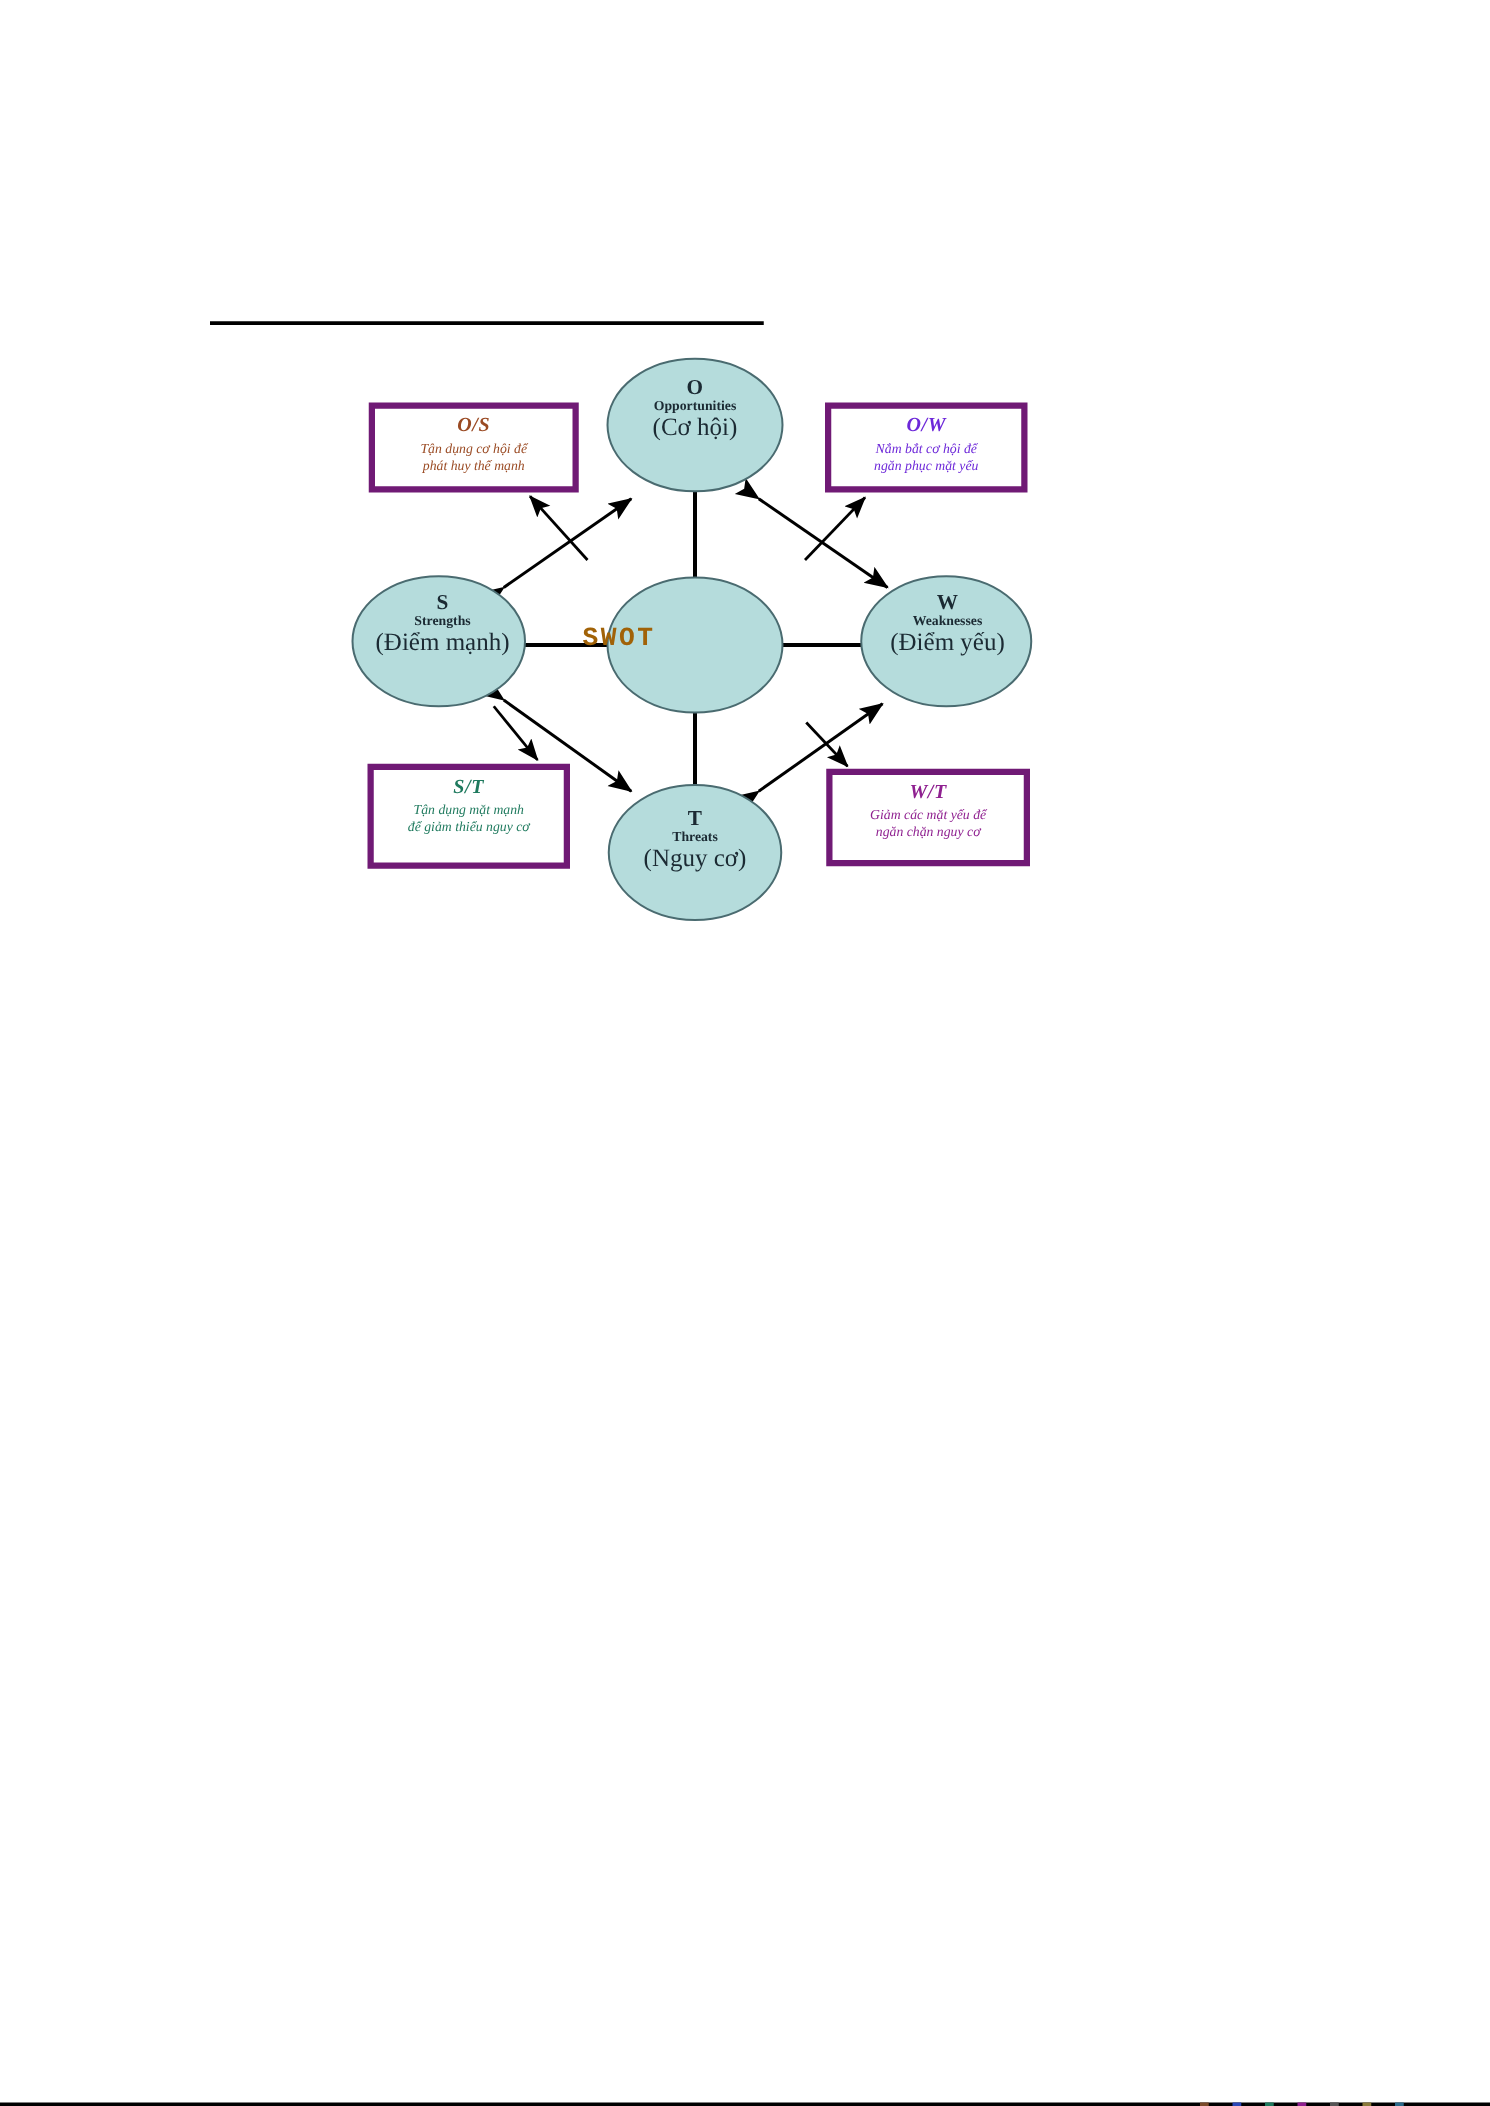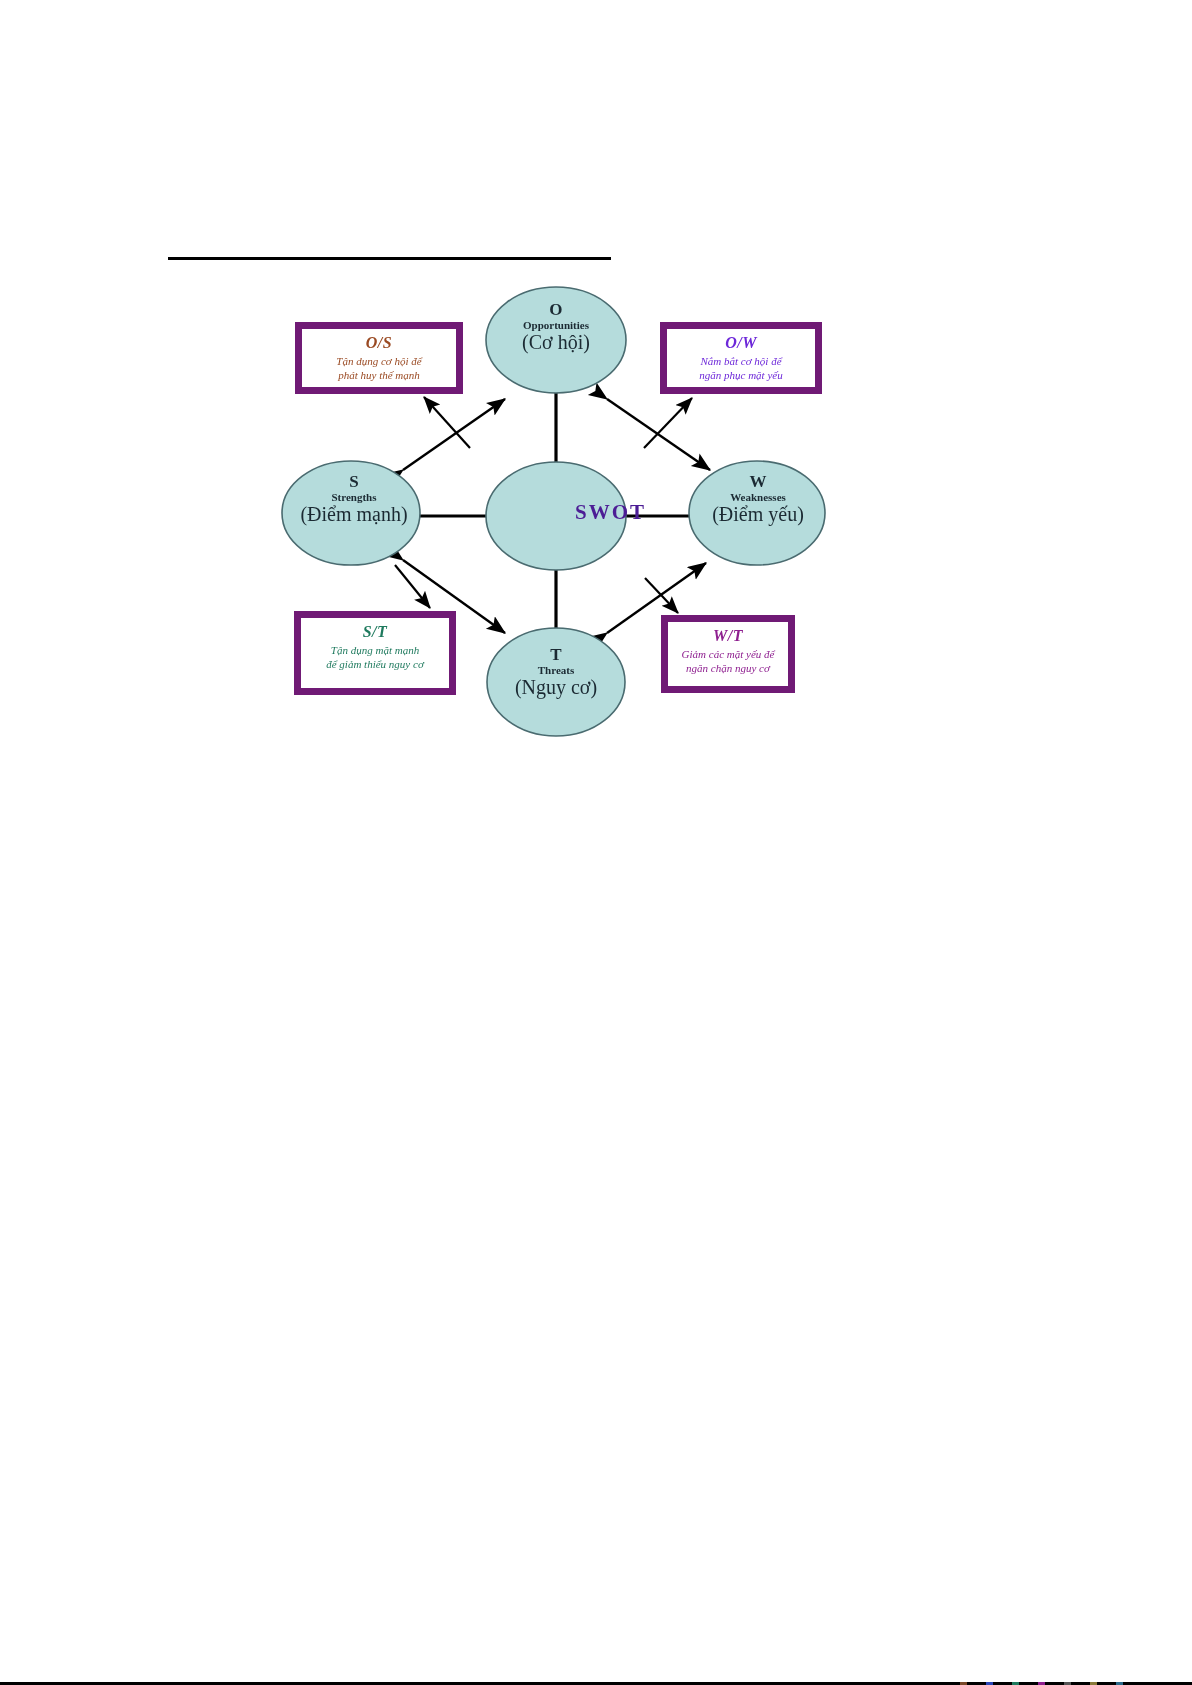--- a/index.html
+++ b/index.html
@@ -90,7 +90,7 @@
   
   .strategy-box {
     position: absolute;
-    border: 7px solid #701a75;
+    border: 5px solid #701a75;
     background: #ffffff;
     text-align: center;
     box-sizing: border-box;

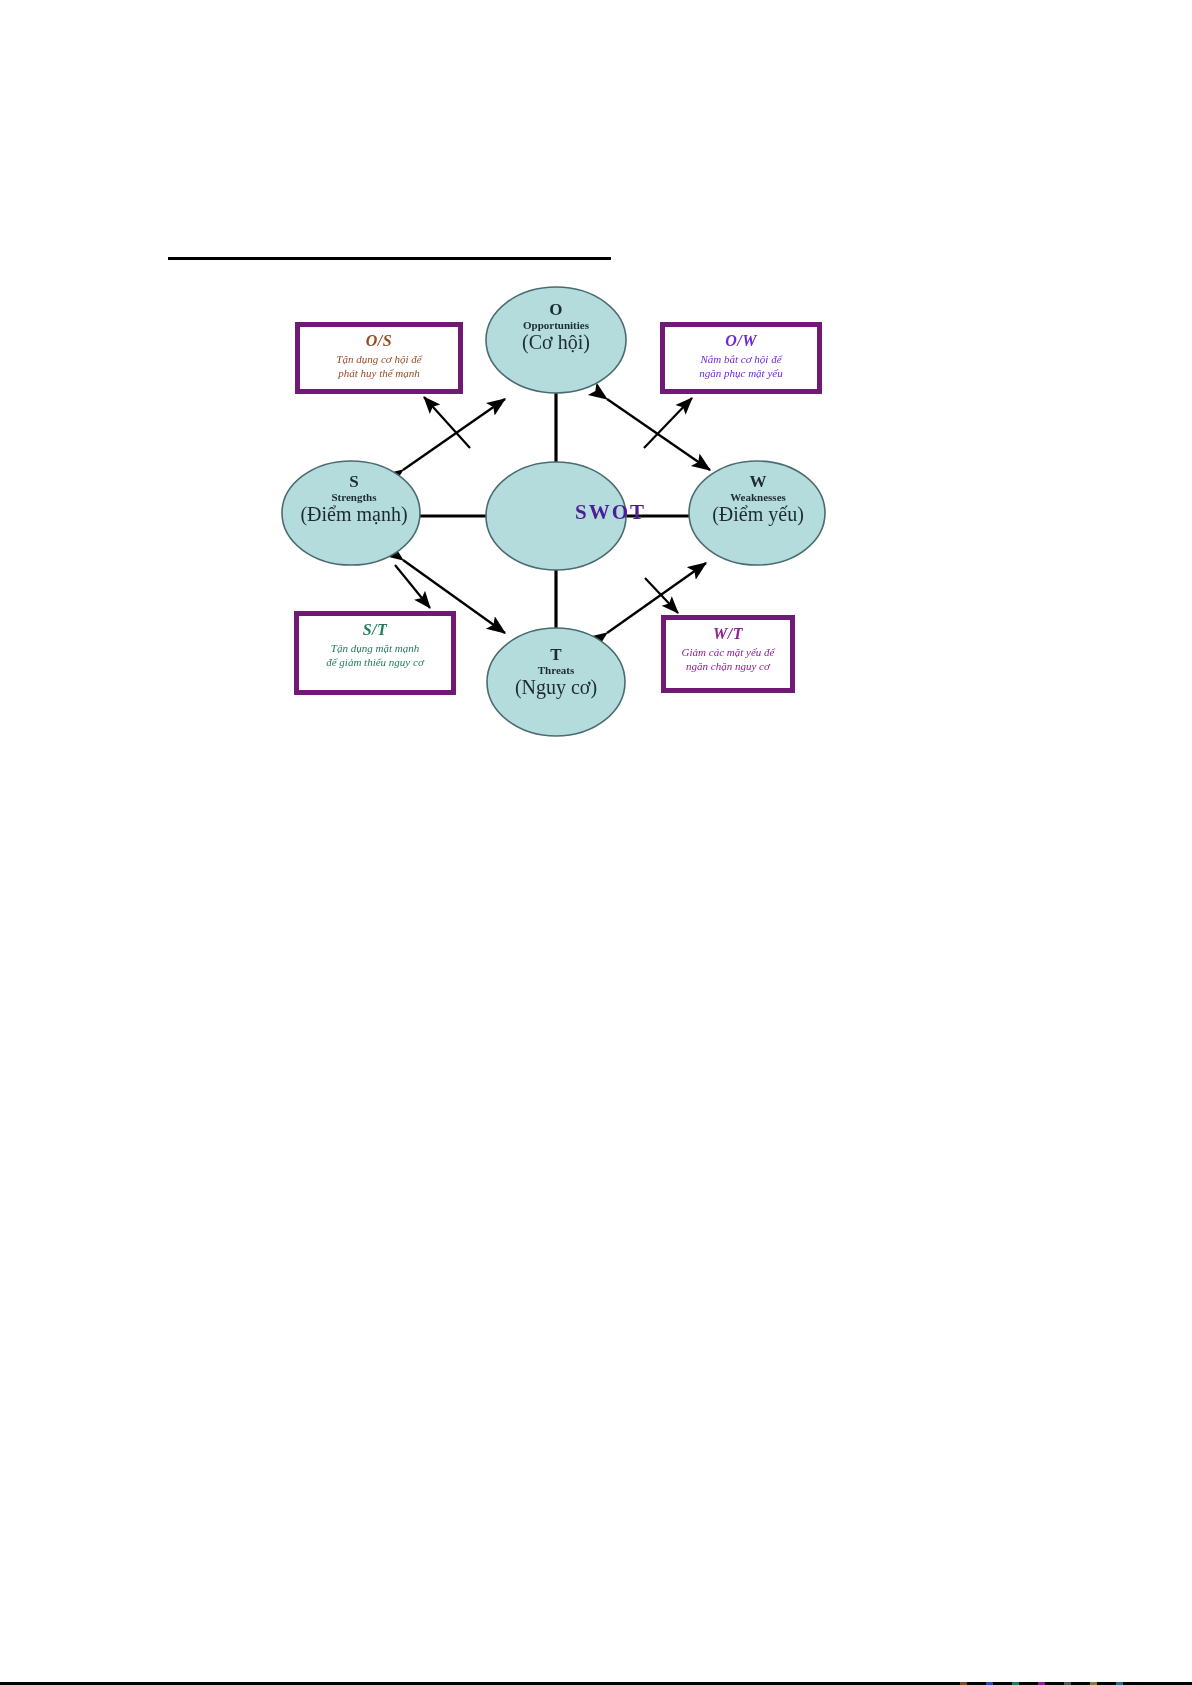--- a/index.html
+++ b/index.html
@@ -78,12 +78,12 @@
     left: 466px;
     top: 500px;
     width: 180px;
-    text-align: right;
-    font-family: Liberation Serif, serif;
+    text-align: left;
+    font-family: Liberation Mono, monospace;
     font-weight: bold;
     font-size: 21px;
     letter-spacing: 2px;
-    color: #4c1d95;
+    color: #a16207;
     pointer-events: none;
   }
 

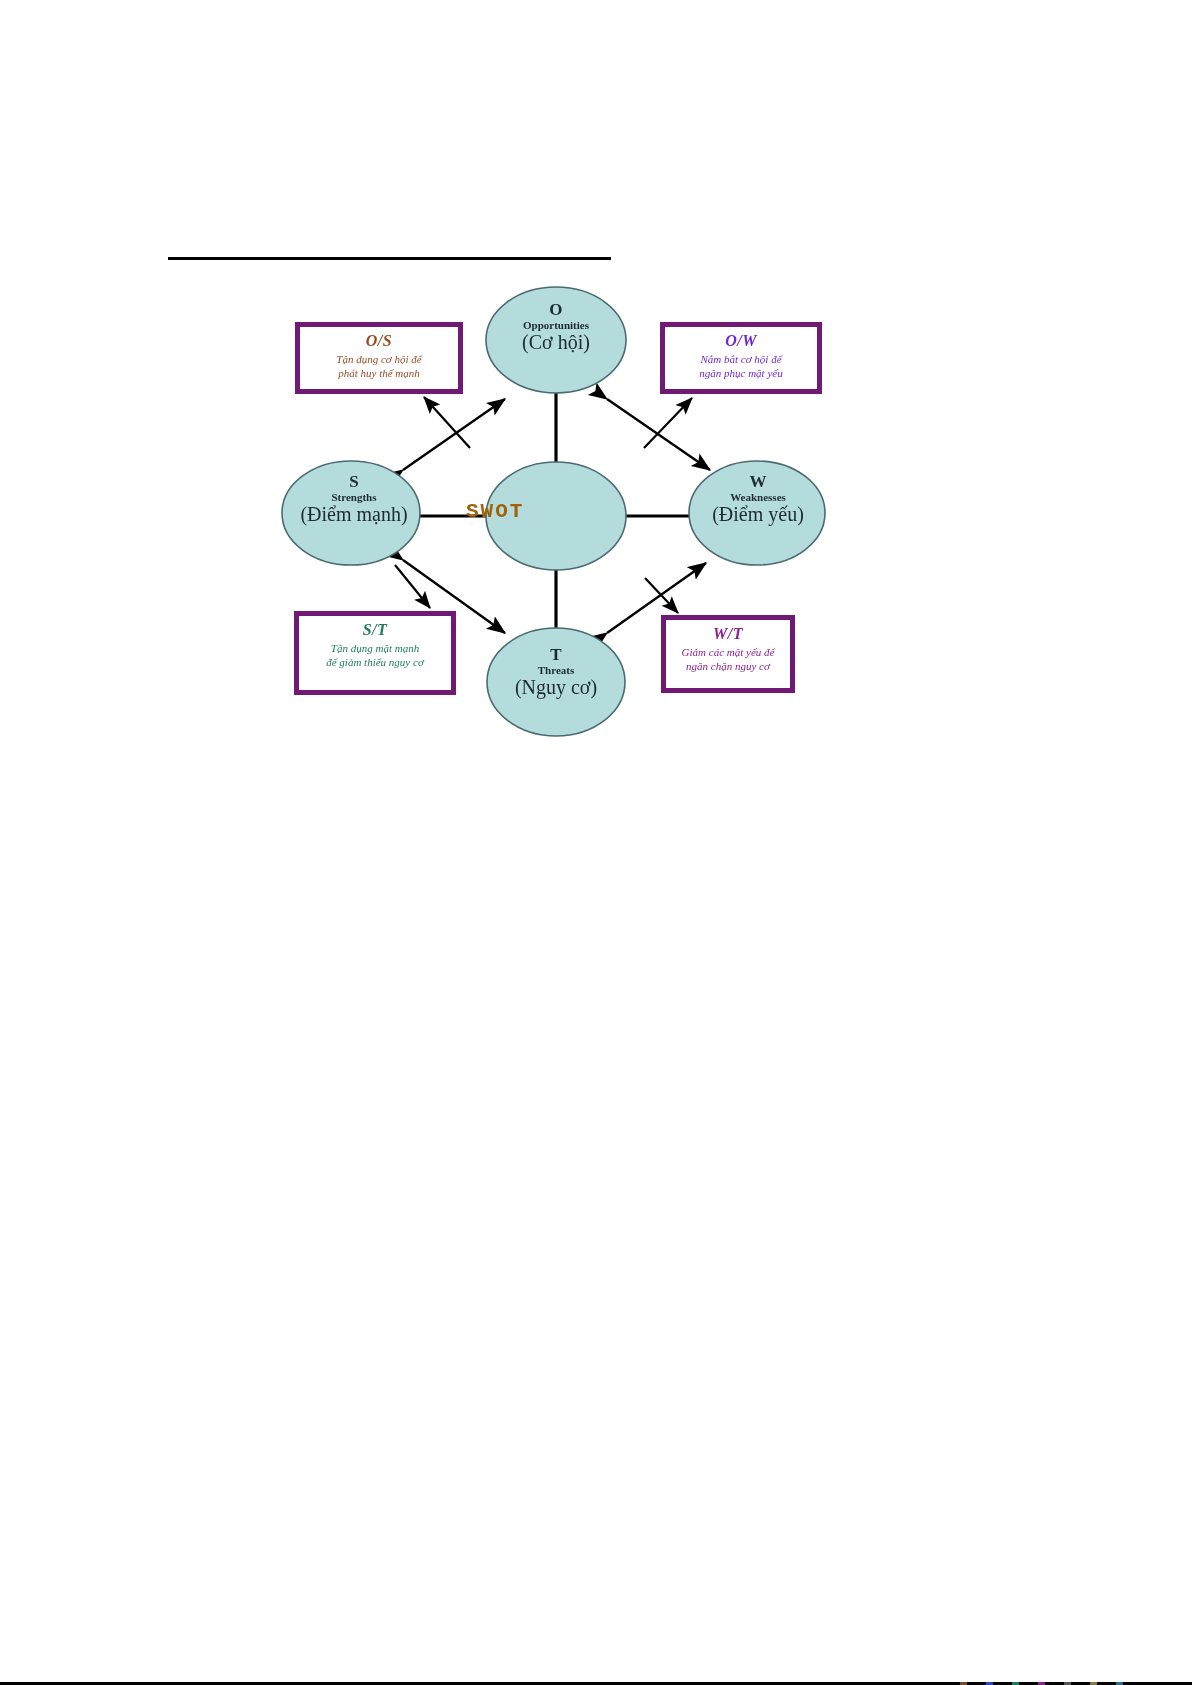--- a/index.html
+++ b/index.html
@@ -121,7 +121,7 @@
     left: 294px;  top: 611px;  width: 162px; height: 84px; text-align: center;
   }
   #box-wt {
-    left: 661px;  top: 615px;  width: 134px; height: 78px;
+    left: 661px;  top: 615px;  width: 163px; height: 78px;
   }
 
   

